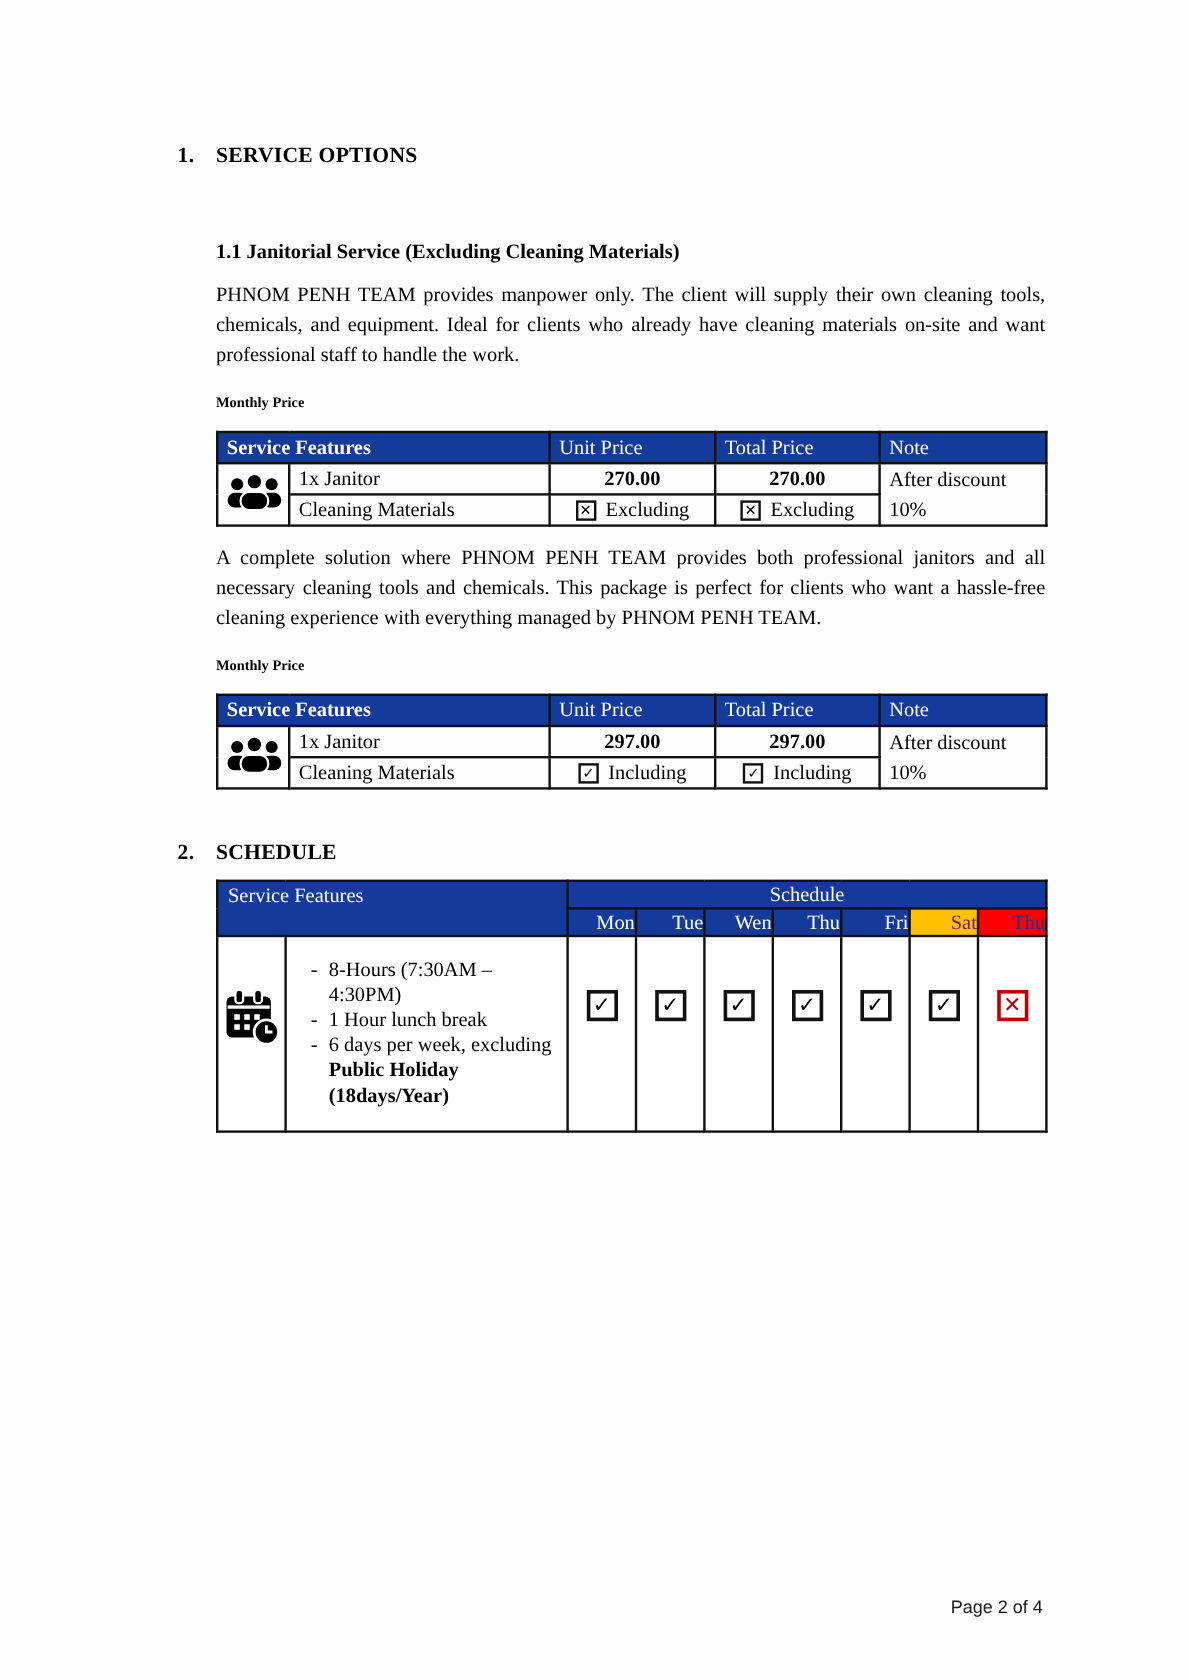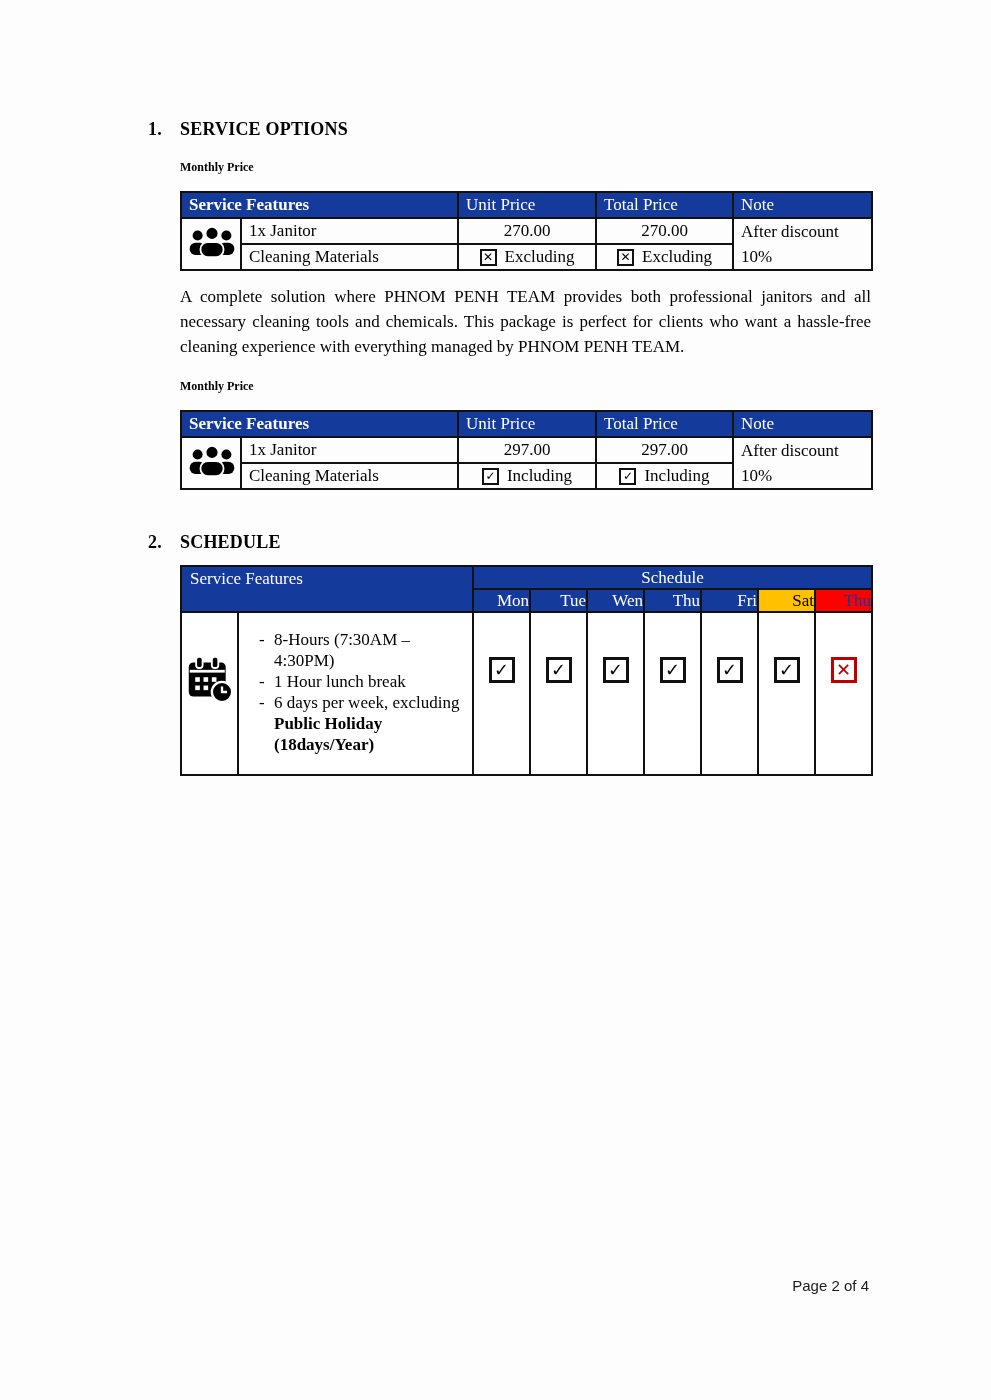--- a/index.html
+++ b/index.html
@@ -91,6 +91,7 @@
       <span>SERVICE OPTIONS</span>
     </div>
 
+    <div class="sub-heading">1.1 Janitorial Service (Excluding Cleaning Materials)</div>
     <div class="price-heading">Monthly Price</div>
 
     <table class="price">

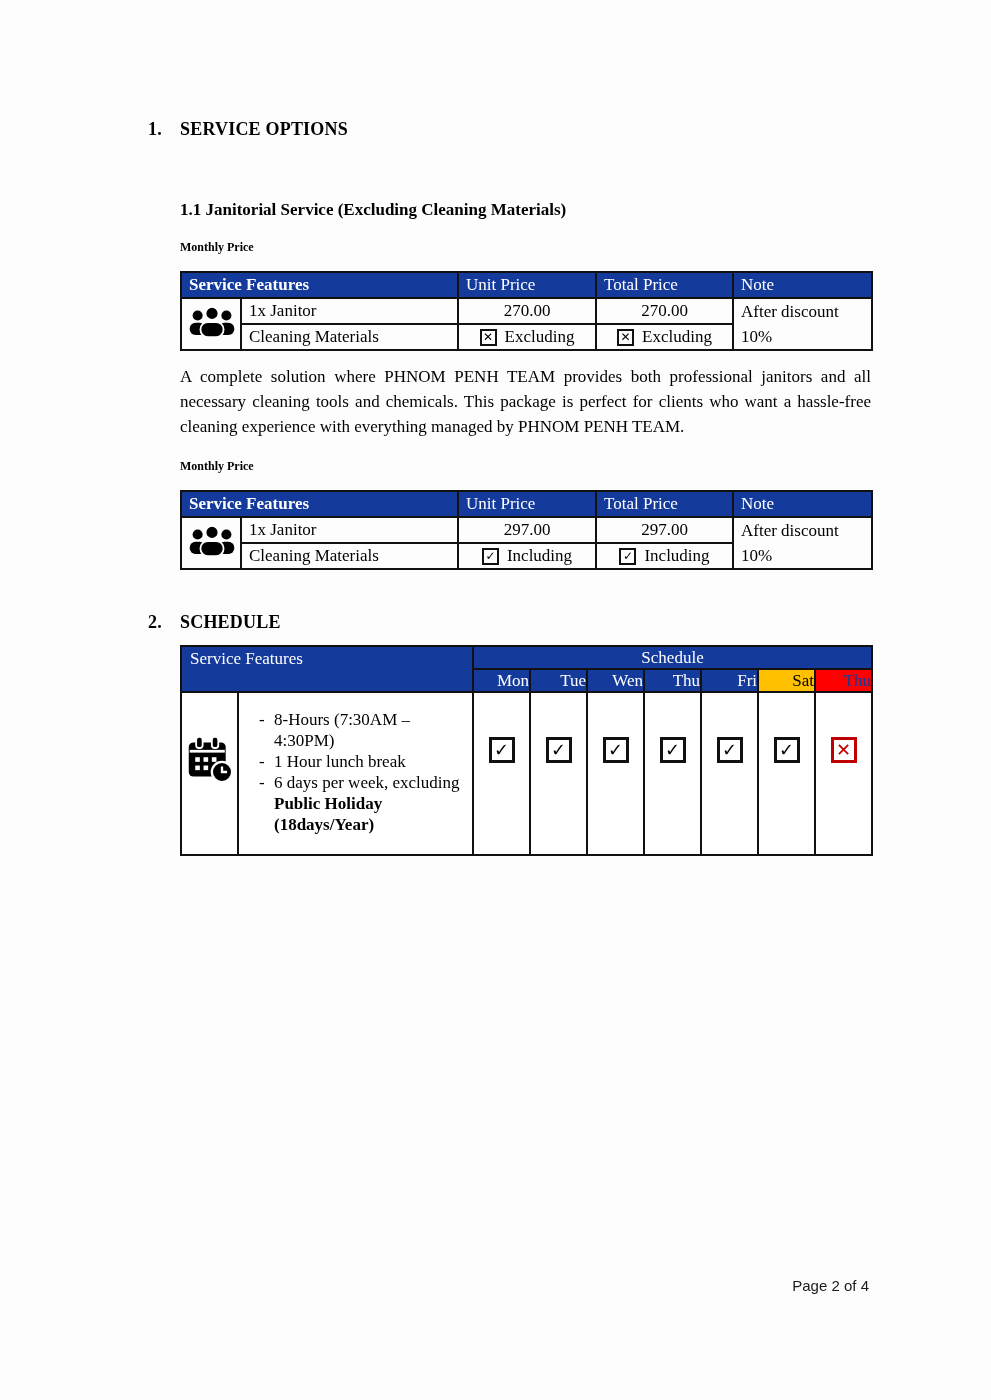--- a/index.html
+++ b/index.html
@@ -92,6 +92,7 @@
     </div>
 
     <div class="sub-heading">1.1 Janitorial Service (Excluding Cleaning Materials)</div>
+    <p class="para">PHNOM PENH TEAM provides manpower only. The client will supply their own cleaning tools, chemicals, and equipment. Ideal for clients who already have cleaning materials on-site and want professional staff to handle the work.</p>
     <div class="price-heading">Monthly Price</div>
 
     <table class="price">

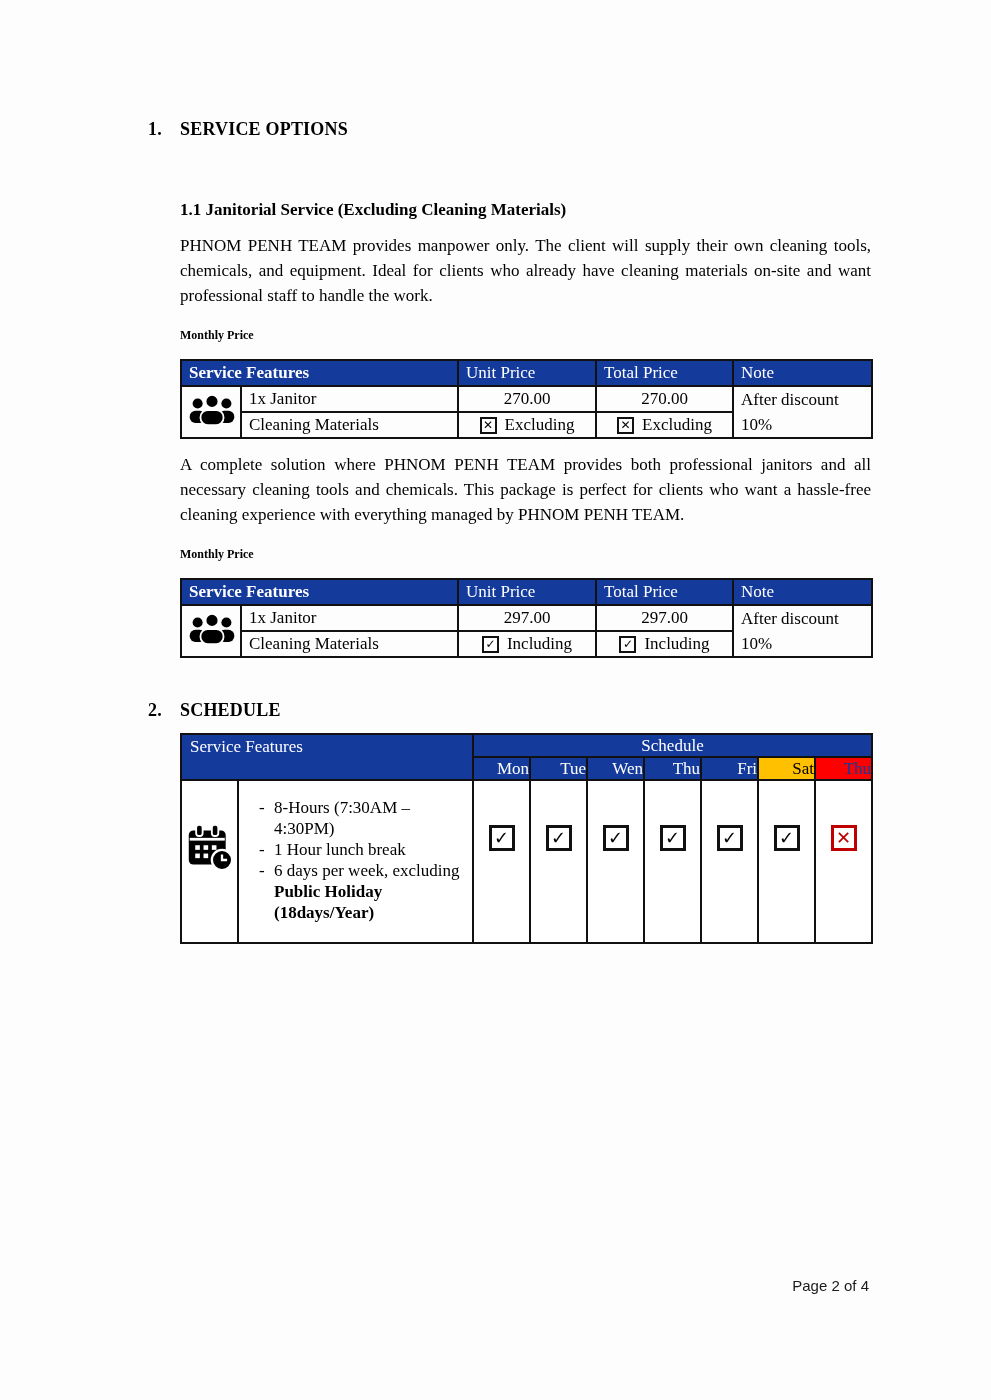--- a/index.html
+++ b/index.html
@@ -36,7 +36,7 @@
   table.price th.bold { font-weight:bold; }
   table.price td { height:25px; padding:0 7px; }
   td.icon-cell { text-align:center; padding:0; }
-  td.val { text-align:center; font-weight:normal; }
+  td.val { text-align:center; font-weight:bold; }
   td.state { text-align:center; padding:0; }
   .state-inner { display:flex; align-items:center; justify-content:center; gap:8px; }
   td.note-cell { vertical-align:top; line-height:25px; padding:0 7px; }

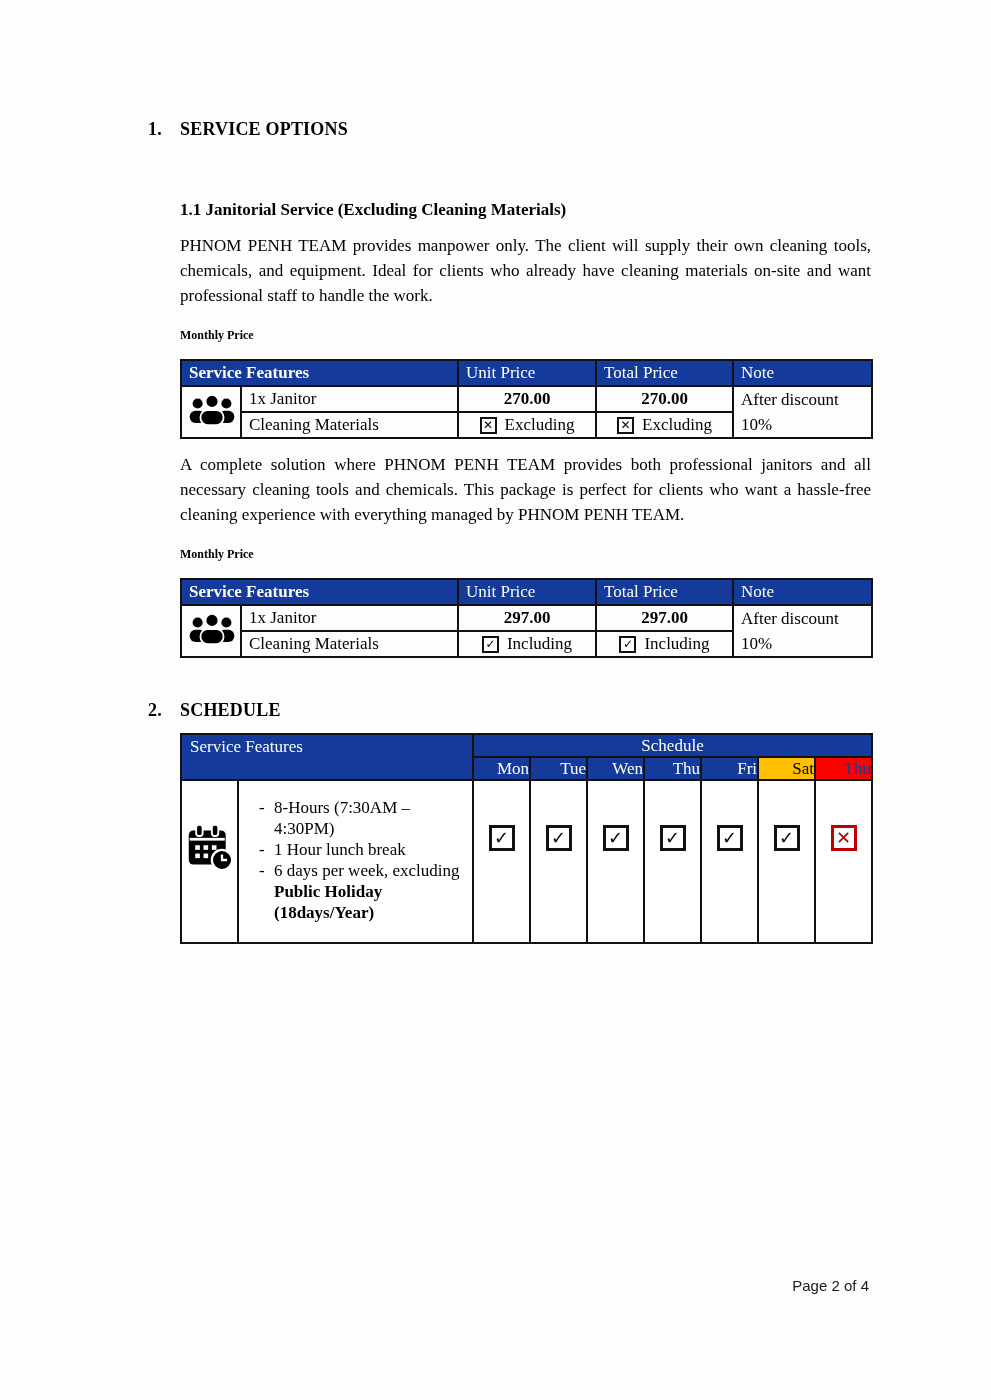--- a/index.html
+++ b/index.html
@@ -59,7 +59,7 @@
   th.sf-cell { text-align:left; vertical-align:top; padding:2px 8px; font-weight:bold; }
   th.sch-cell { text-align:center; font-weight:bold; }
   th.day { font-size:16px; text-align:right; }
-  th.day.sat { background:var(--sat-yellow,#FFC000); color:#000000; }
+  th.day.sat { background:var(--sat-yellow,#FFC000); color:#701a75; }
   th.day.sun { background:var(--sun-red,#FF0000); color:var(--header-blue,#143A9B); }
 
   tr.sched-body td { height:163px; vertical-align:top; background:#fff; }

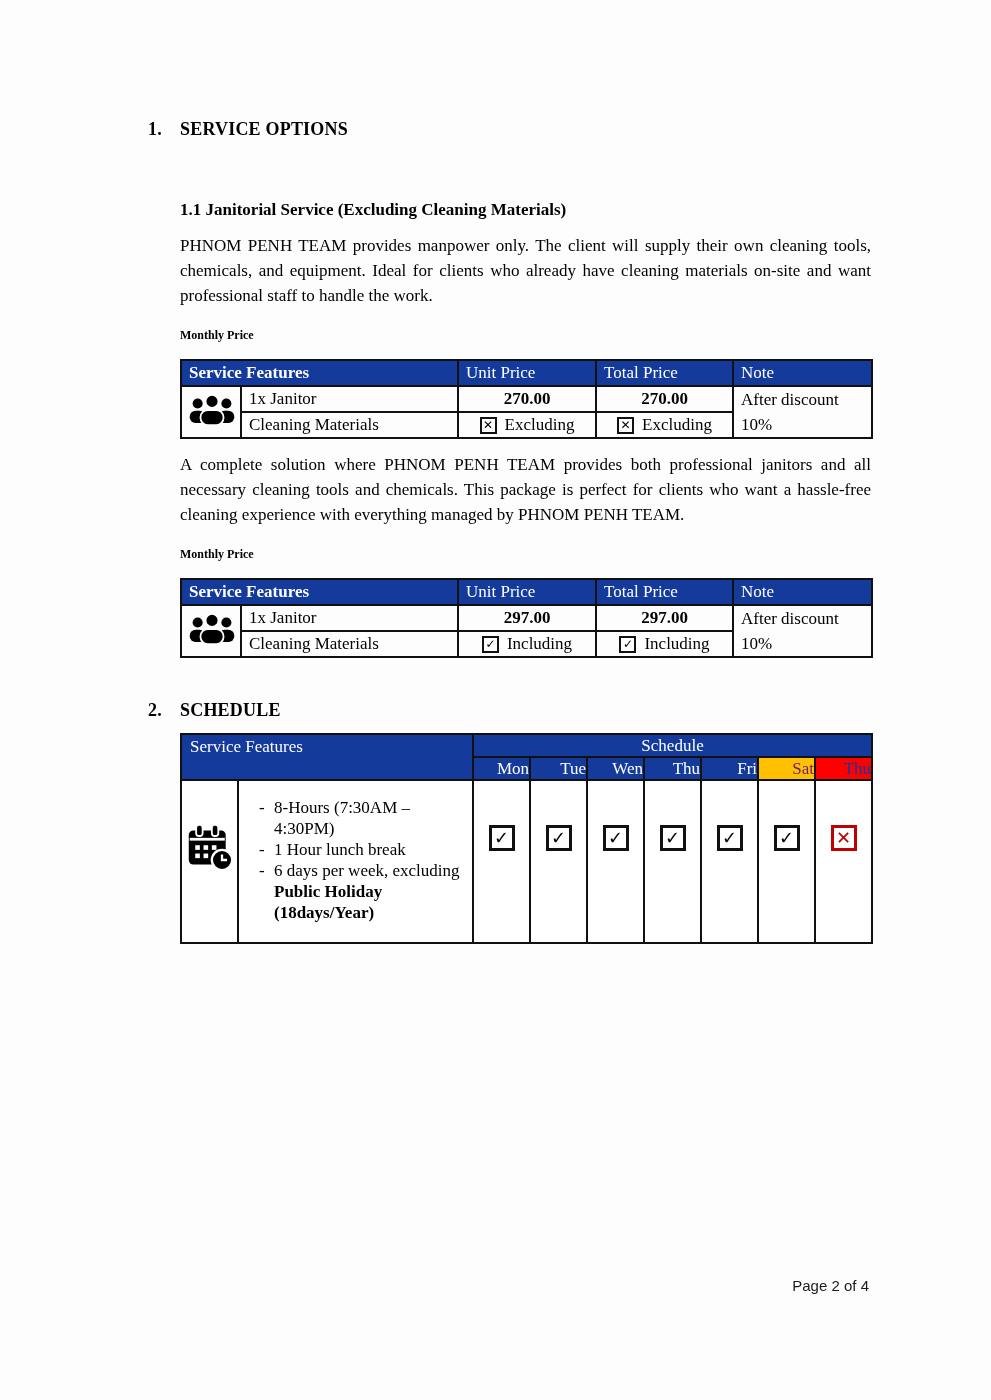--- a/index.html
+++ b/index.html
@@ -76,7 +76,7 @@
   .cbx-lg.cross { border-color:var(--cross-red,#C00000); color:var(--cross-red,#C00000); }
 
   .footer {
-    position:absolute; top:1277px; right:122px;
+    position:absolute; top:1331px; right:122px;
     font-family:"Liberation Sans", "DejaVu Sans", sans-serif; font-size:15px; color:#1a1a1a;
   }
 </style>

